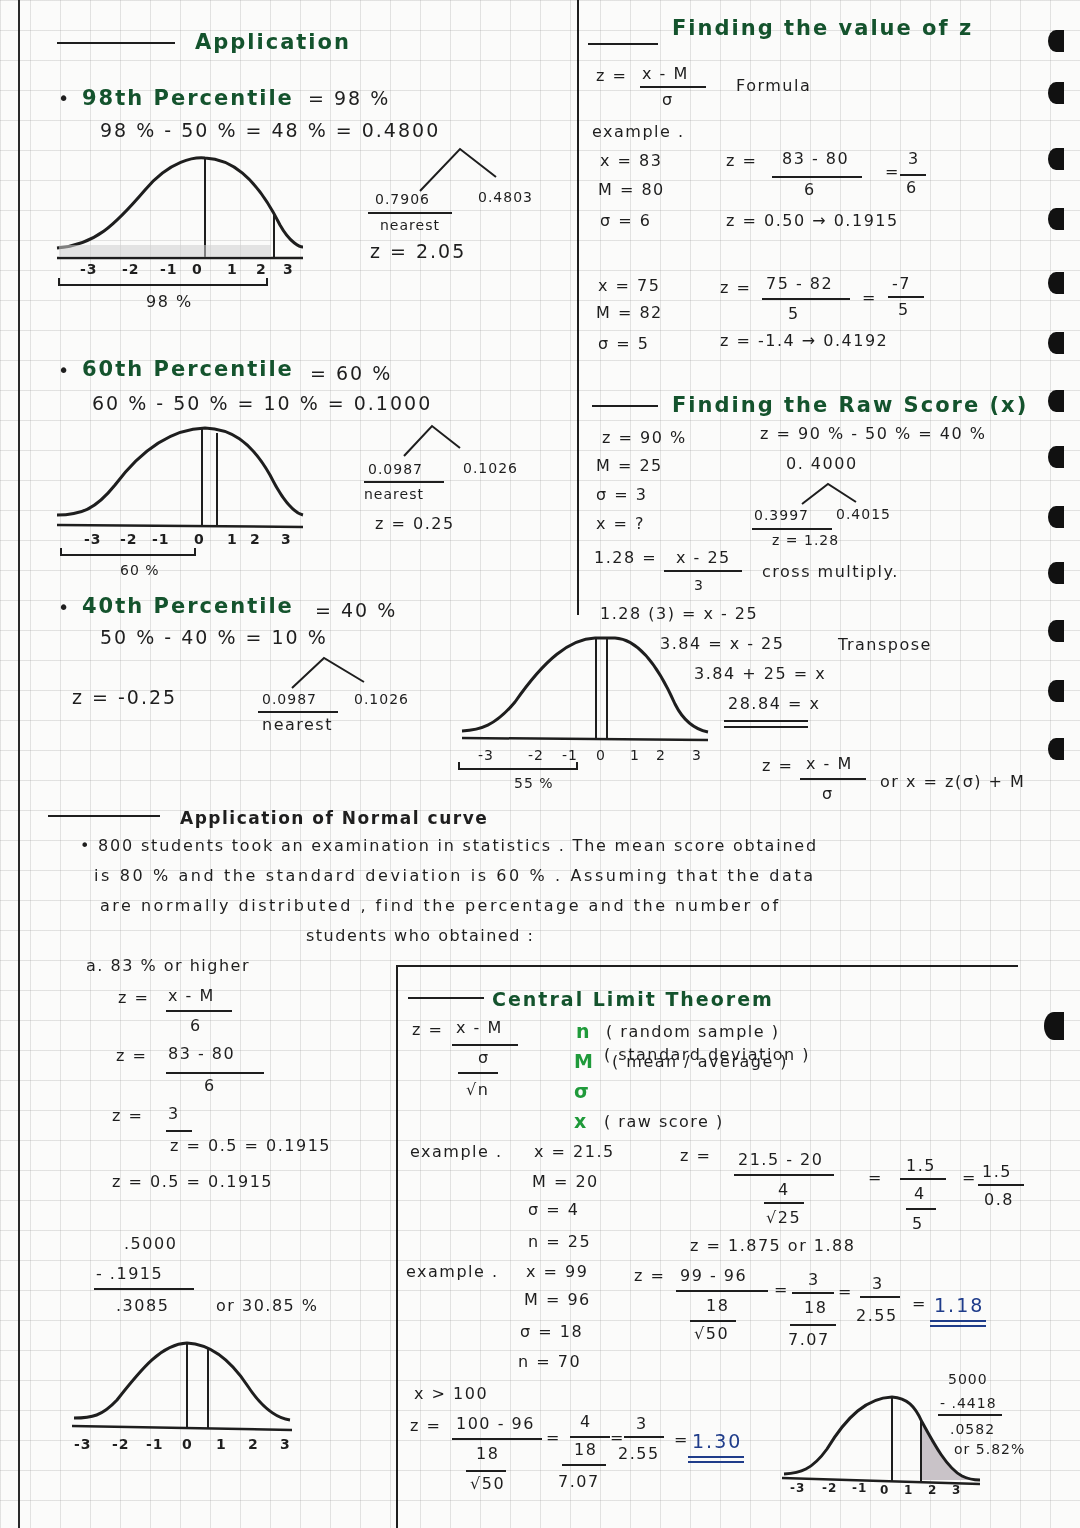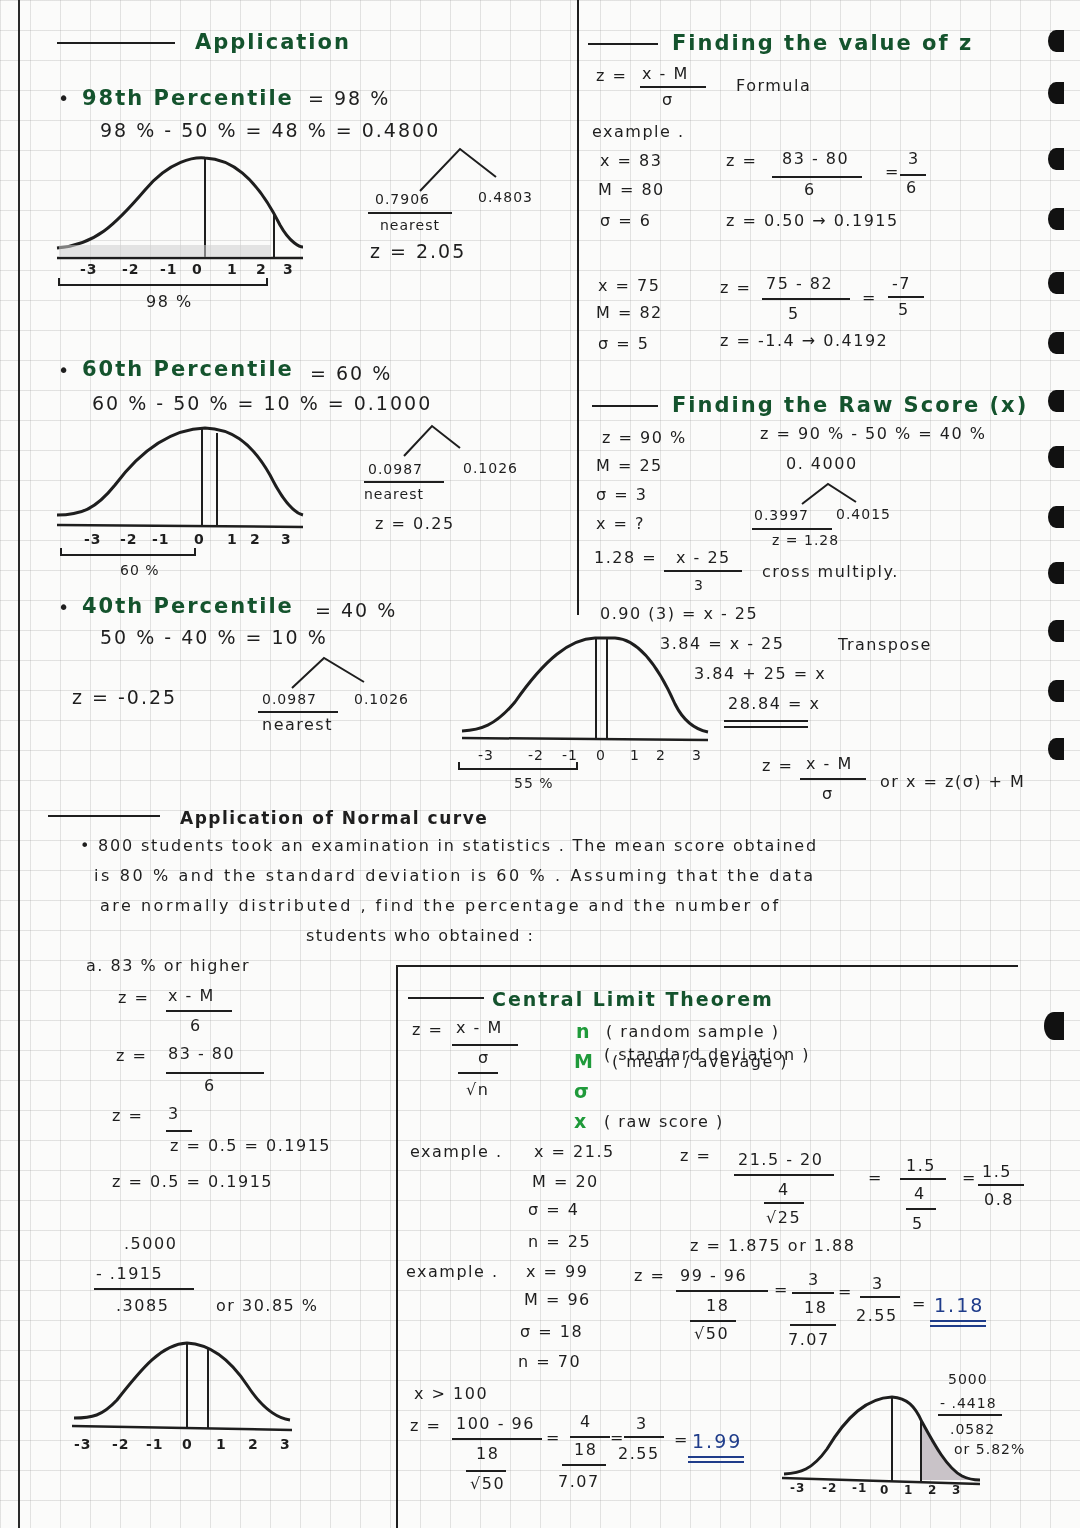--- a/index.html
+++ b/index.html
@@ -151,7 +151,7 @@
 
 <section>
   <div class="rule" style="left:588px;top:43px;width:70px"></div>
-  <div class="t h" style="left:672px;top:33px">Finding the value of z</div>
+  <div class="t h" style="left:672px;top:18px">Finding the value of z</div>
   <div class="t sm" style="left:596px;top:68px">z =</div>
   <div class="t sm" style="left:642px;top:66px">x - M</div>
   <div class="frac" style="left:640px;top:86px;width:66px"></div>

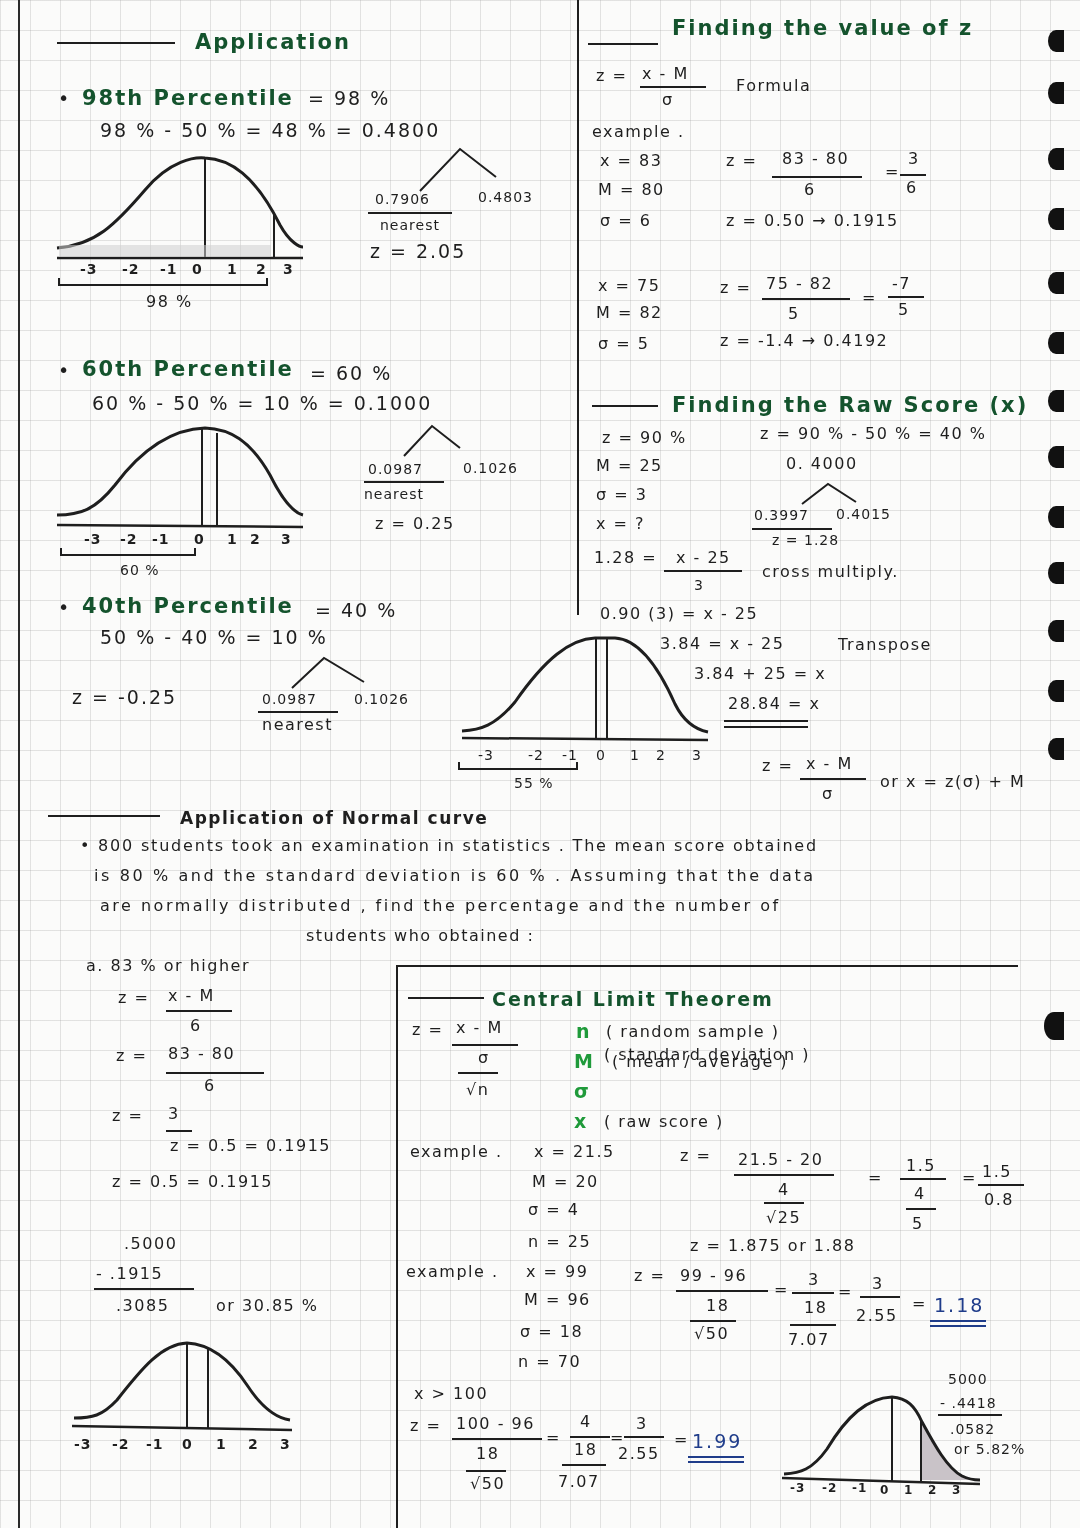--- a/index.html
+++ b/index.html
@@ -207,7 +207,7 @@
   <div class="frac" style="left:664px;top:570px;width:78px"></div>
   <div class="t xs" style="left:694px;top:578px">3</div>
   <div class="t sm" style="left:762px;top:564px">cross multiply.</div>
-  <div class="t sm" style="left:600px;top:606px">0.90 (3) = x - 25</div>
+  <div class="t sm" style="left:600px;top:606px">1.28 (3) = x - 25</div>
   <div class="t sm" style="left:660px;top:636px">3.84 = x - 25</div>
   <div class="t sm" style="left:838px;top:637px">Transpose</div>
   <div class="t sm" style="left:694px;top:666px">3.84 + 25 = x</div>

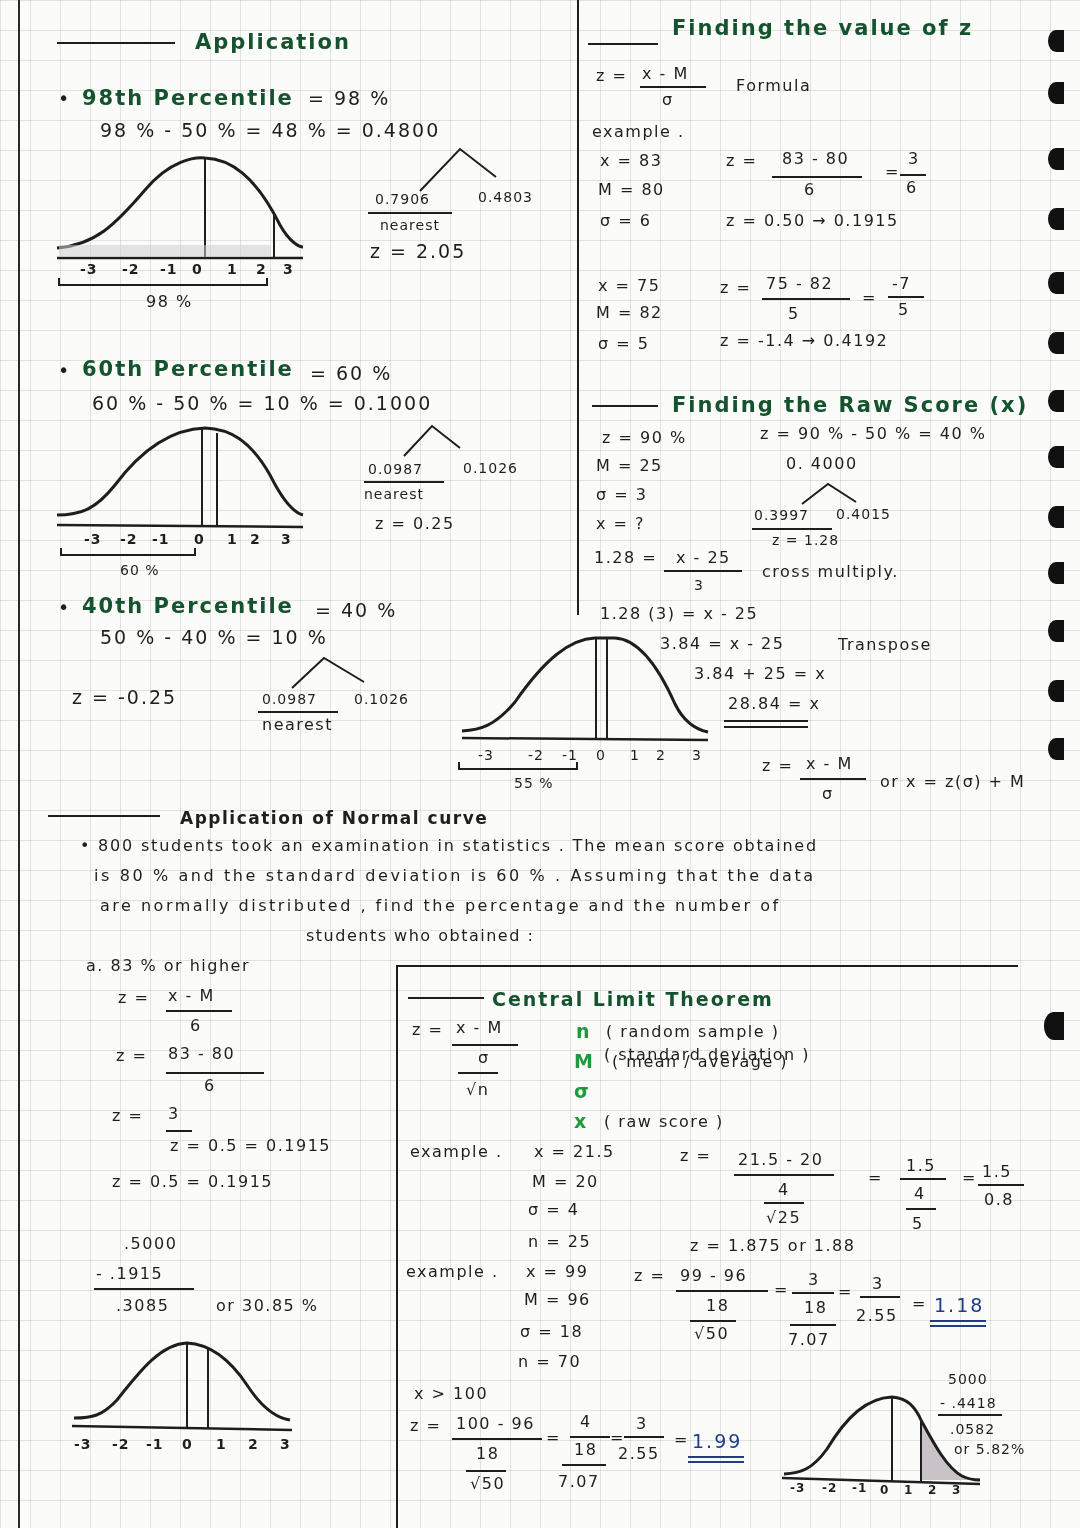--- a/index.html
+++ b/index.html
@@ -355,7 +355,7 @@
   <div class="frac" style="left:624px;top:1436px;width:40px"></div>
   <div class="t sm" style="left:618px;top:1446px">2.55</div>
   <div class="t sm" style="left:674px;top:1432px">=</div>
-  <div class="t" style="left:692px;top:1432px;color:#1f3c8a">1.99</div>
+  <div class="t" style="left:692px;top:1432px;color:#1f3c8a">1.30</div>
   <div class="frac" style="left:688px;top:1456px;width:56px;background:#1f3c8a"></div>
   <div class="frac" style="left:688px;top:1461px;width:56px;background:#1f3c8a"></div>
 

